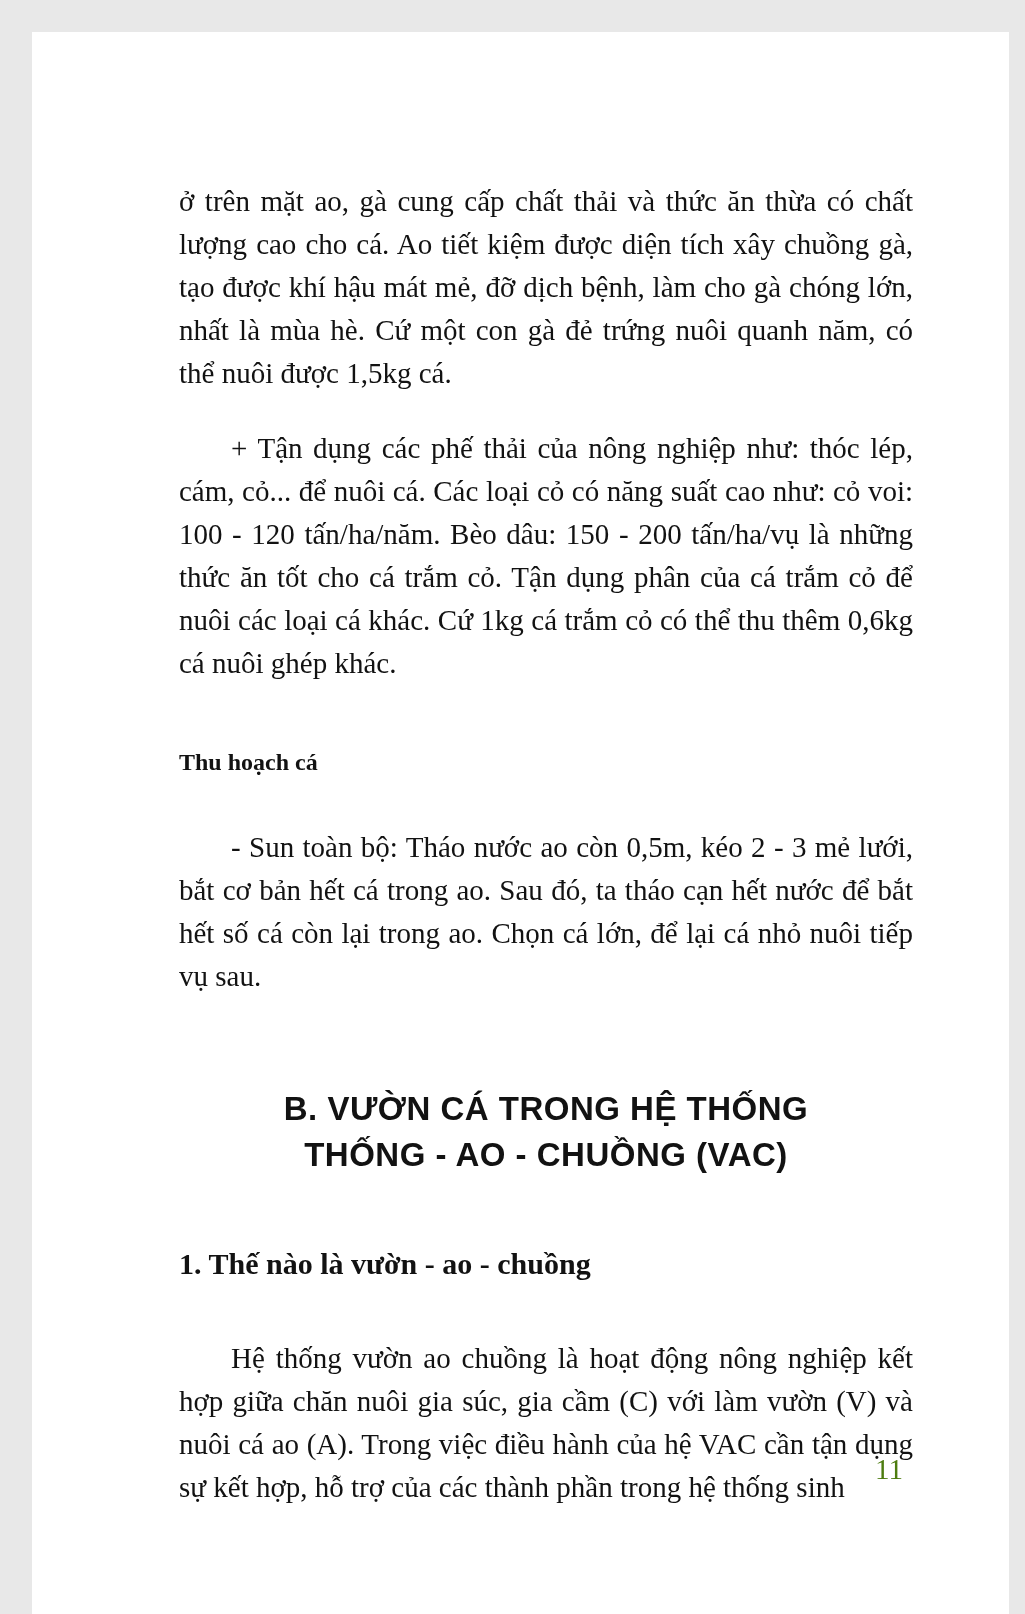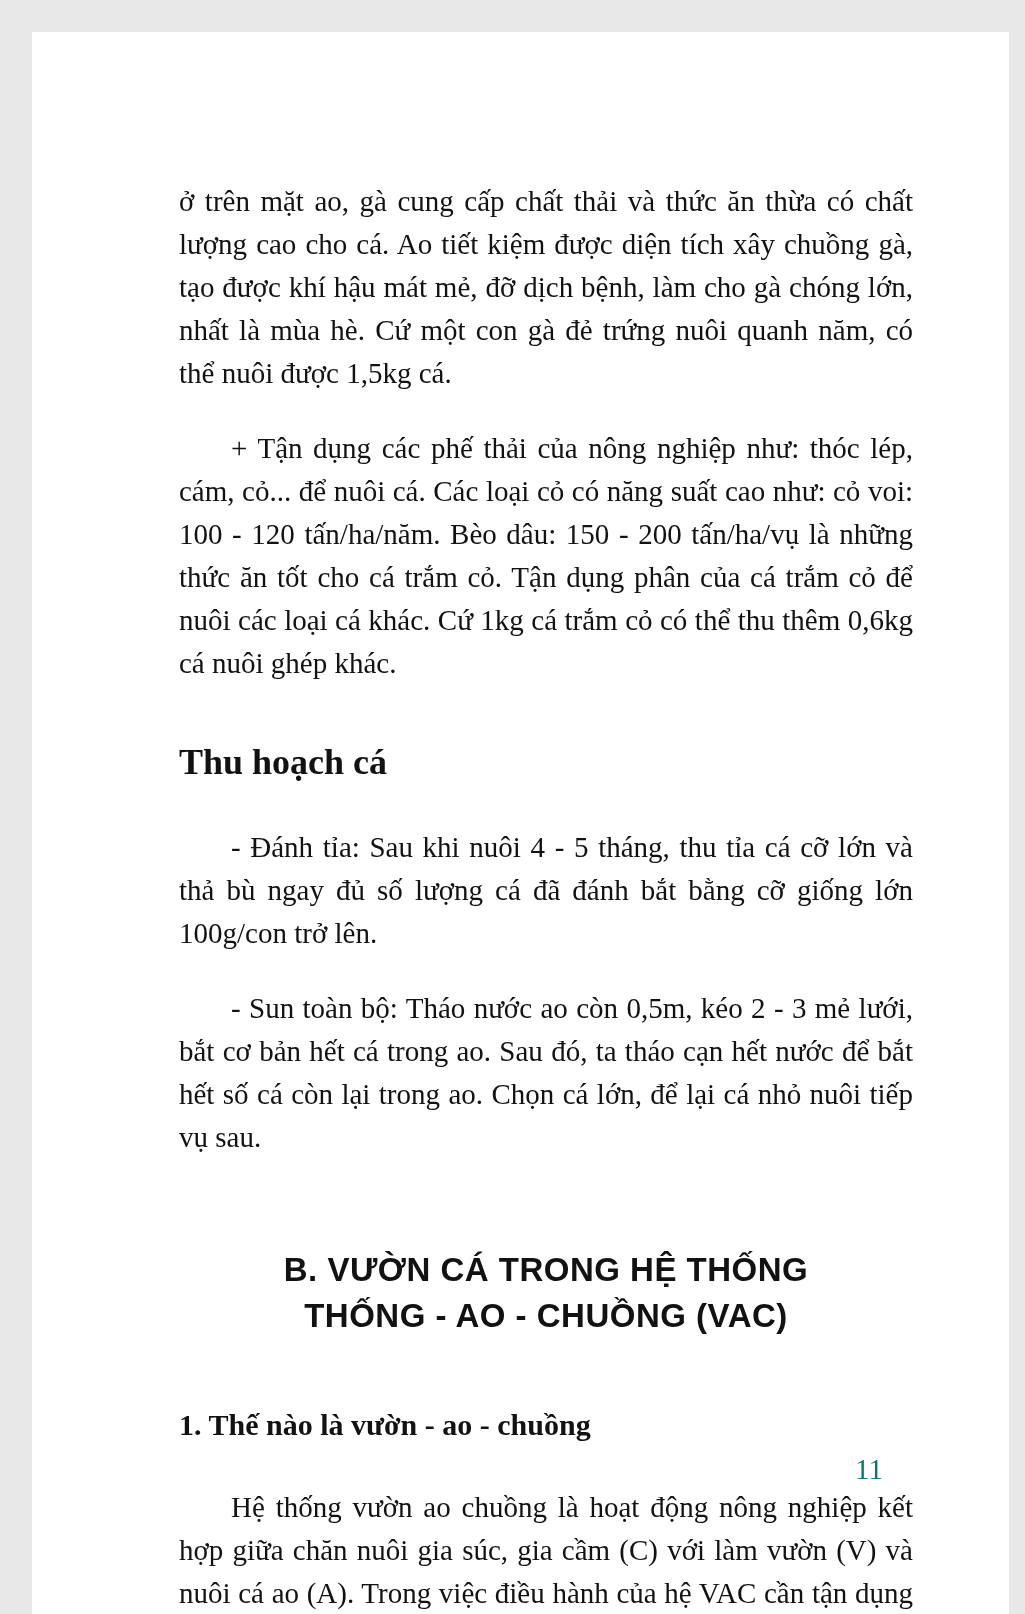--- a/index.html
+++ b/index.html
@@ -29,7 +29,7 @@
   p.body.indent { text-indent: 52px; }
   h2.harvest-heading {
     font-family: "Liberation Serif", "DejaVu Serif", serif;
-    font-size: 36px;
+    font-size: 24px;
     line-height: 43px;
     font-weight: bold;
     margin-top: 24px;

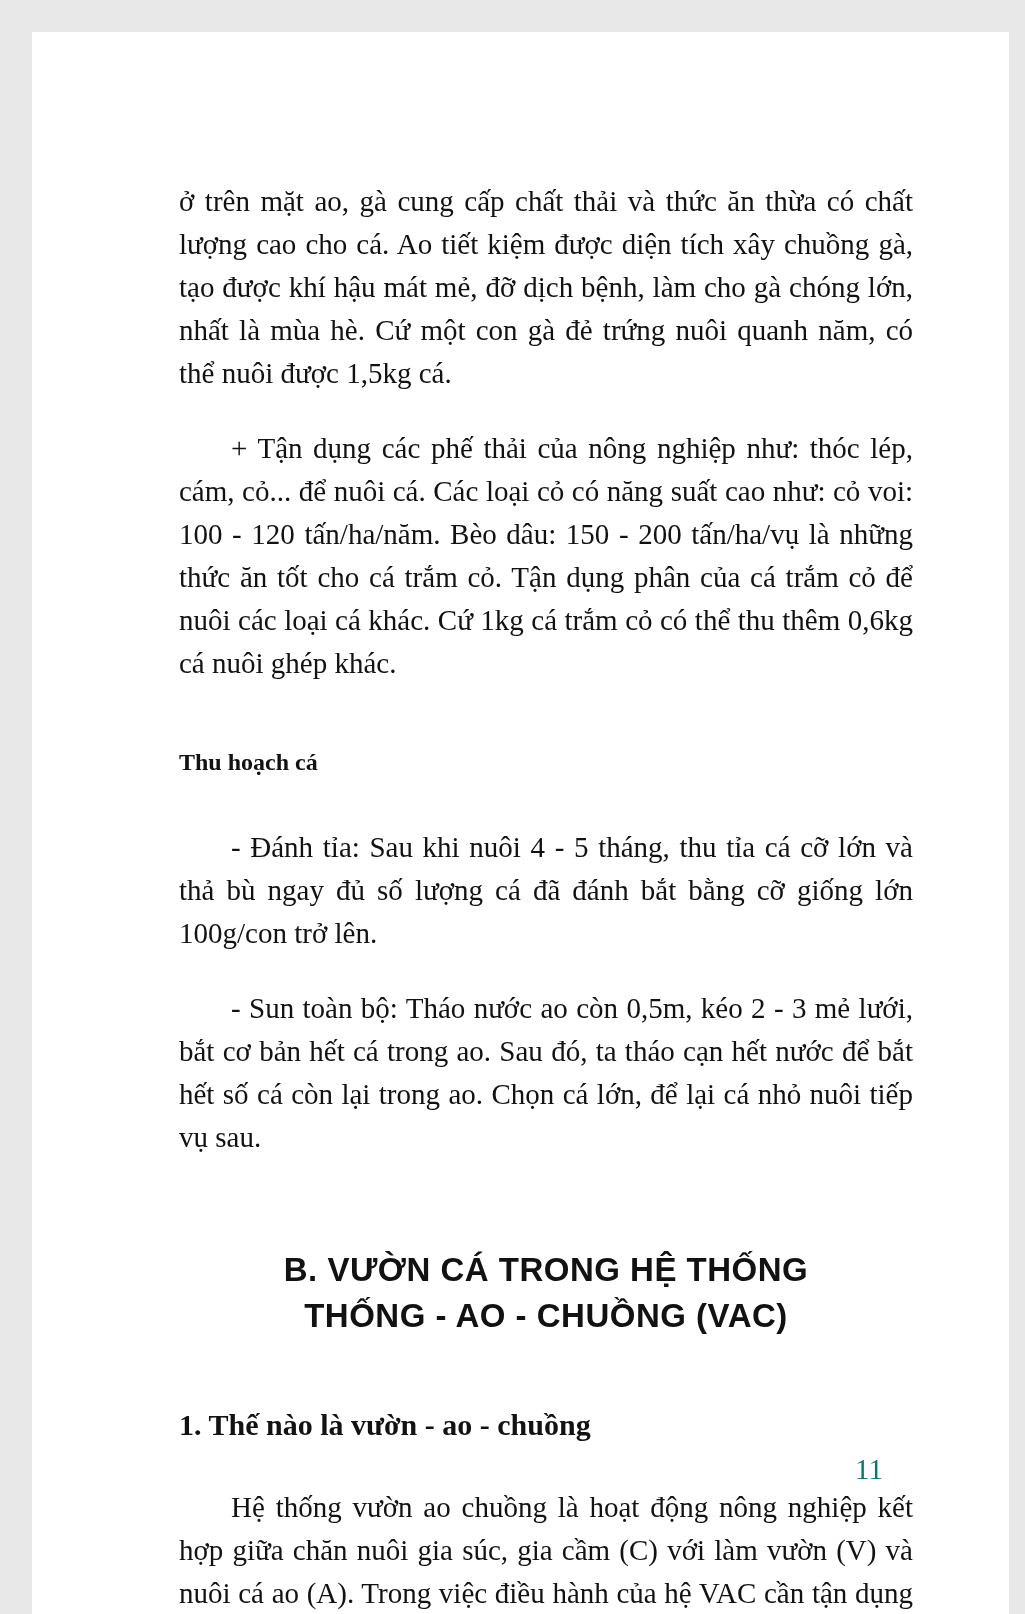--- a/index.html
+++ b/index.html
@@ -75,7 +75,6 @@
 
     <h2 class="harvest-heading">Thu hoạch cá</h2>
 
-    <p class="body indent">- Đánh tỉa: Sau khi nuôi 4 - 5 tháng, thu tỉa cá cỡ lớn và thả bù ngay đủ số lượng cá đã đánh bắt bằng cỡ giống lớn 100g/con trở lên.</p>
 
     <p class="body indent">- Sun toàn bộ: Tháo nước ao còn 0,5m, kéo 2 - 3 mẻ lưới, bắt cơ bản hết cá trong ao. Sau đó, ta tháo cạn hết nước để bắt hết số cá còn lại trong ao. Chọn cá lớn, để lại cá nhỏ nuôi tiếp vụ sau.</p>
 

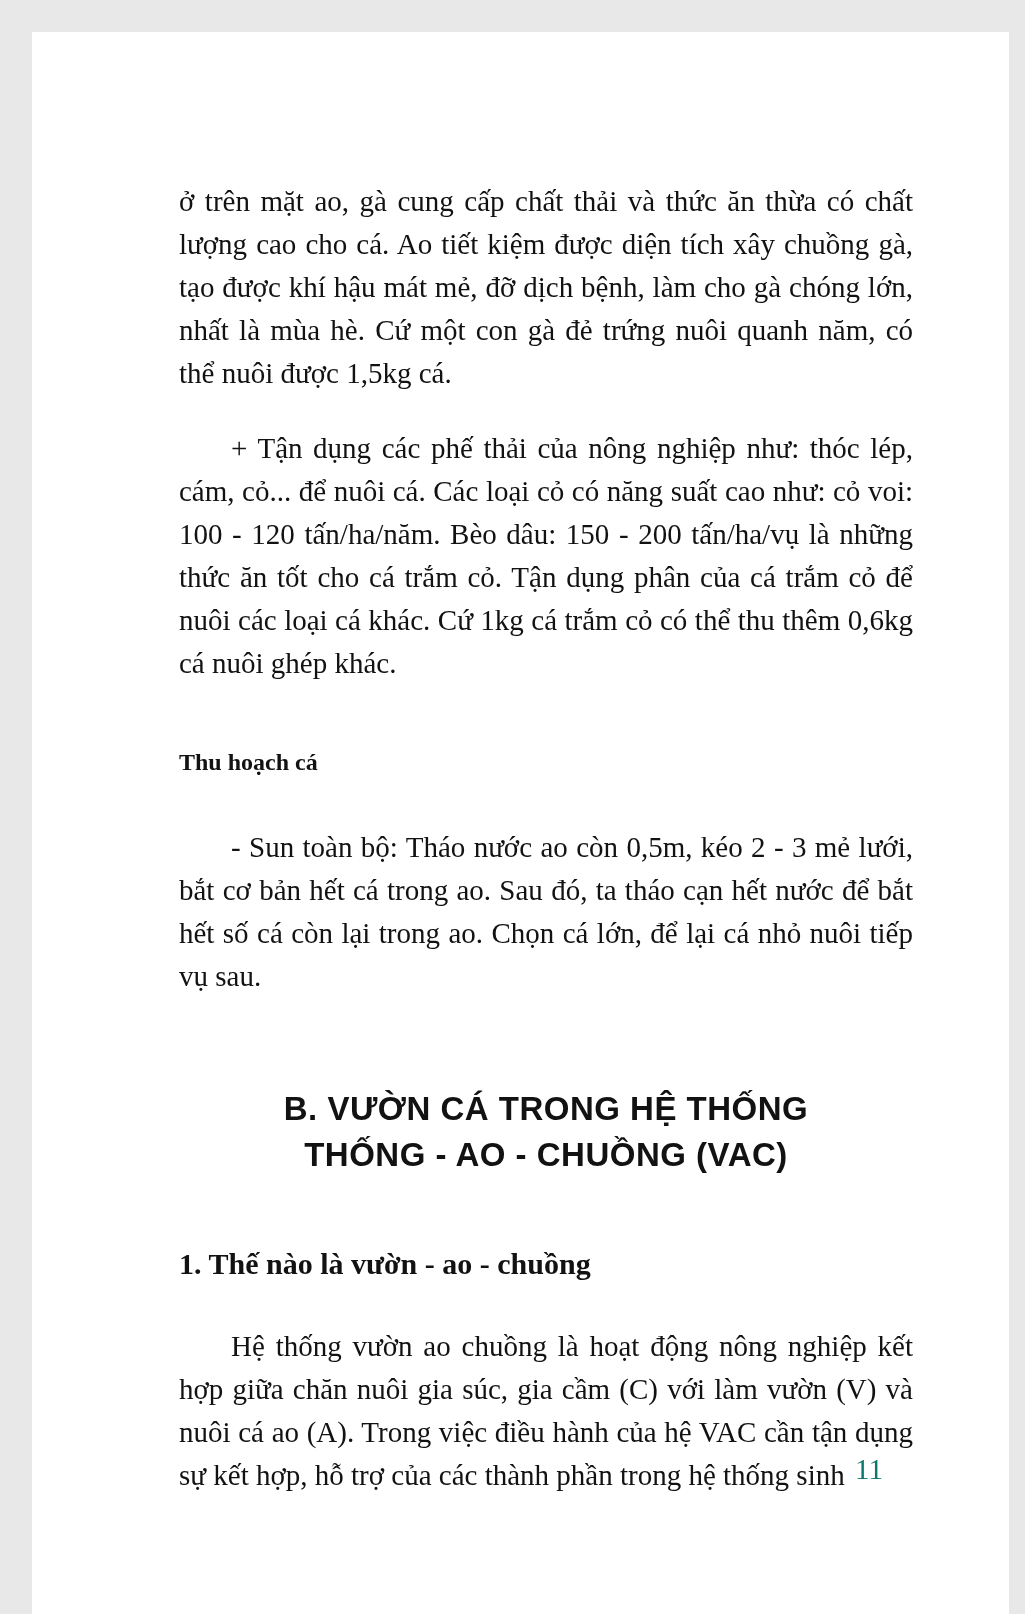--- a/index.html
+++ b/index.html
@@ -51,7 +51,7 @@
     font-size: 30px;
     line-height: 43px;
     font-weight: bold;
-    margin-bottom: 8px;
+    margin-bottom: 20px;
     text-align: left;
   }
   .page-number {

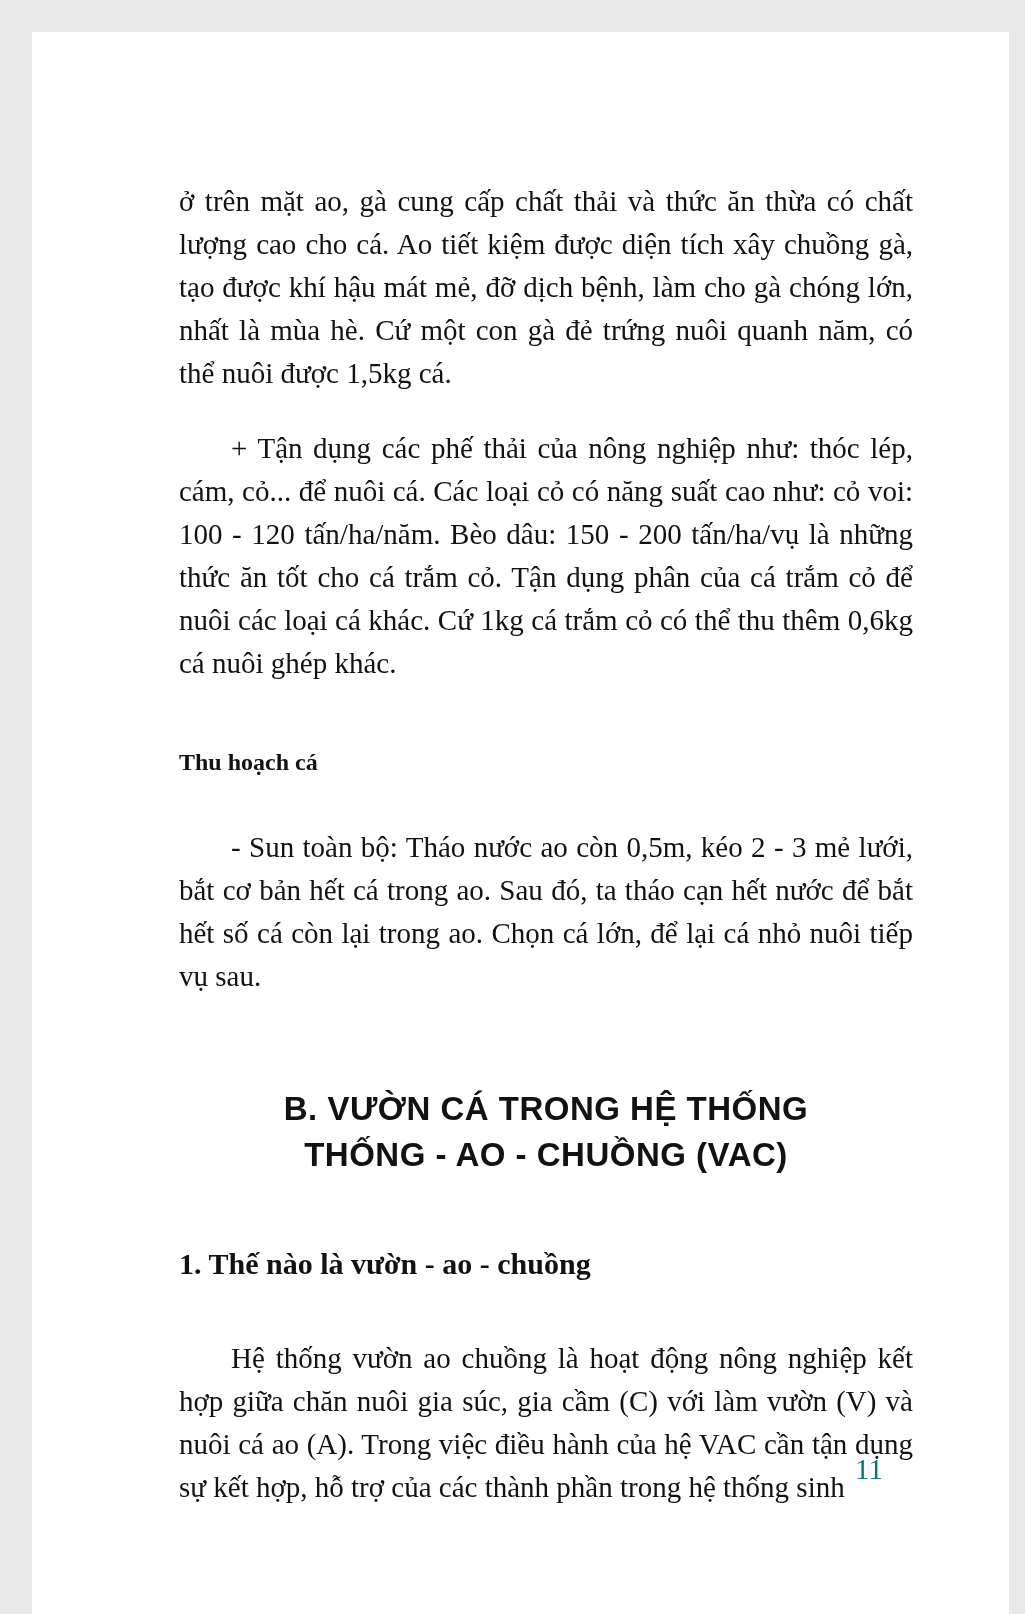--- a/index.html
+++ b/index.html
@@ -57,10 +57,10 @@
   .page-number {
     position: absolute;
     top: 1405px;
-    right: 158px;
+    right: 138px;
     font-family: "Liberation Serif", "DejaVu Serif", serif;
     font-size: 29px;
-    color: #0f766e;
+    color: #4d7c0f;
   }
 </style>
 </head>

